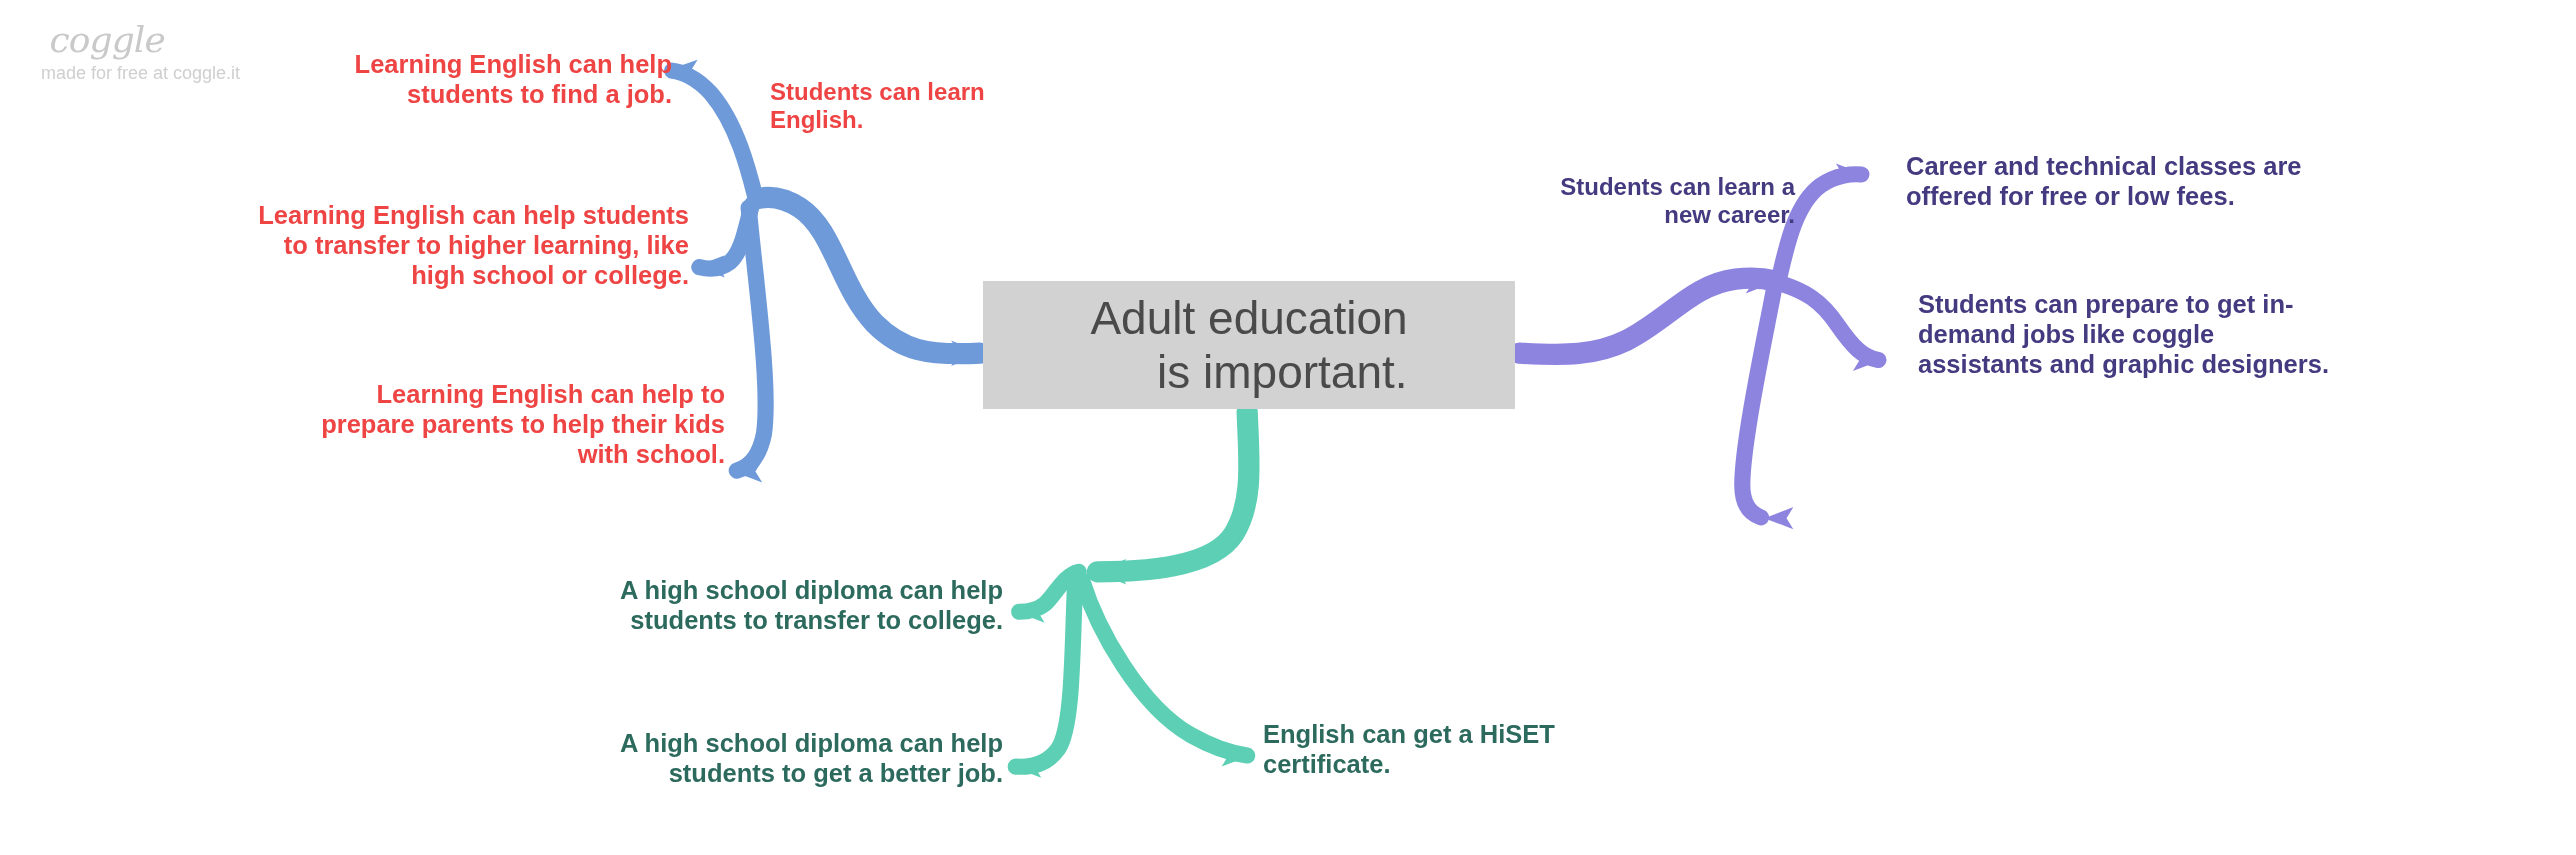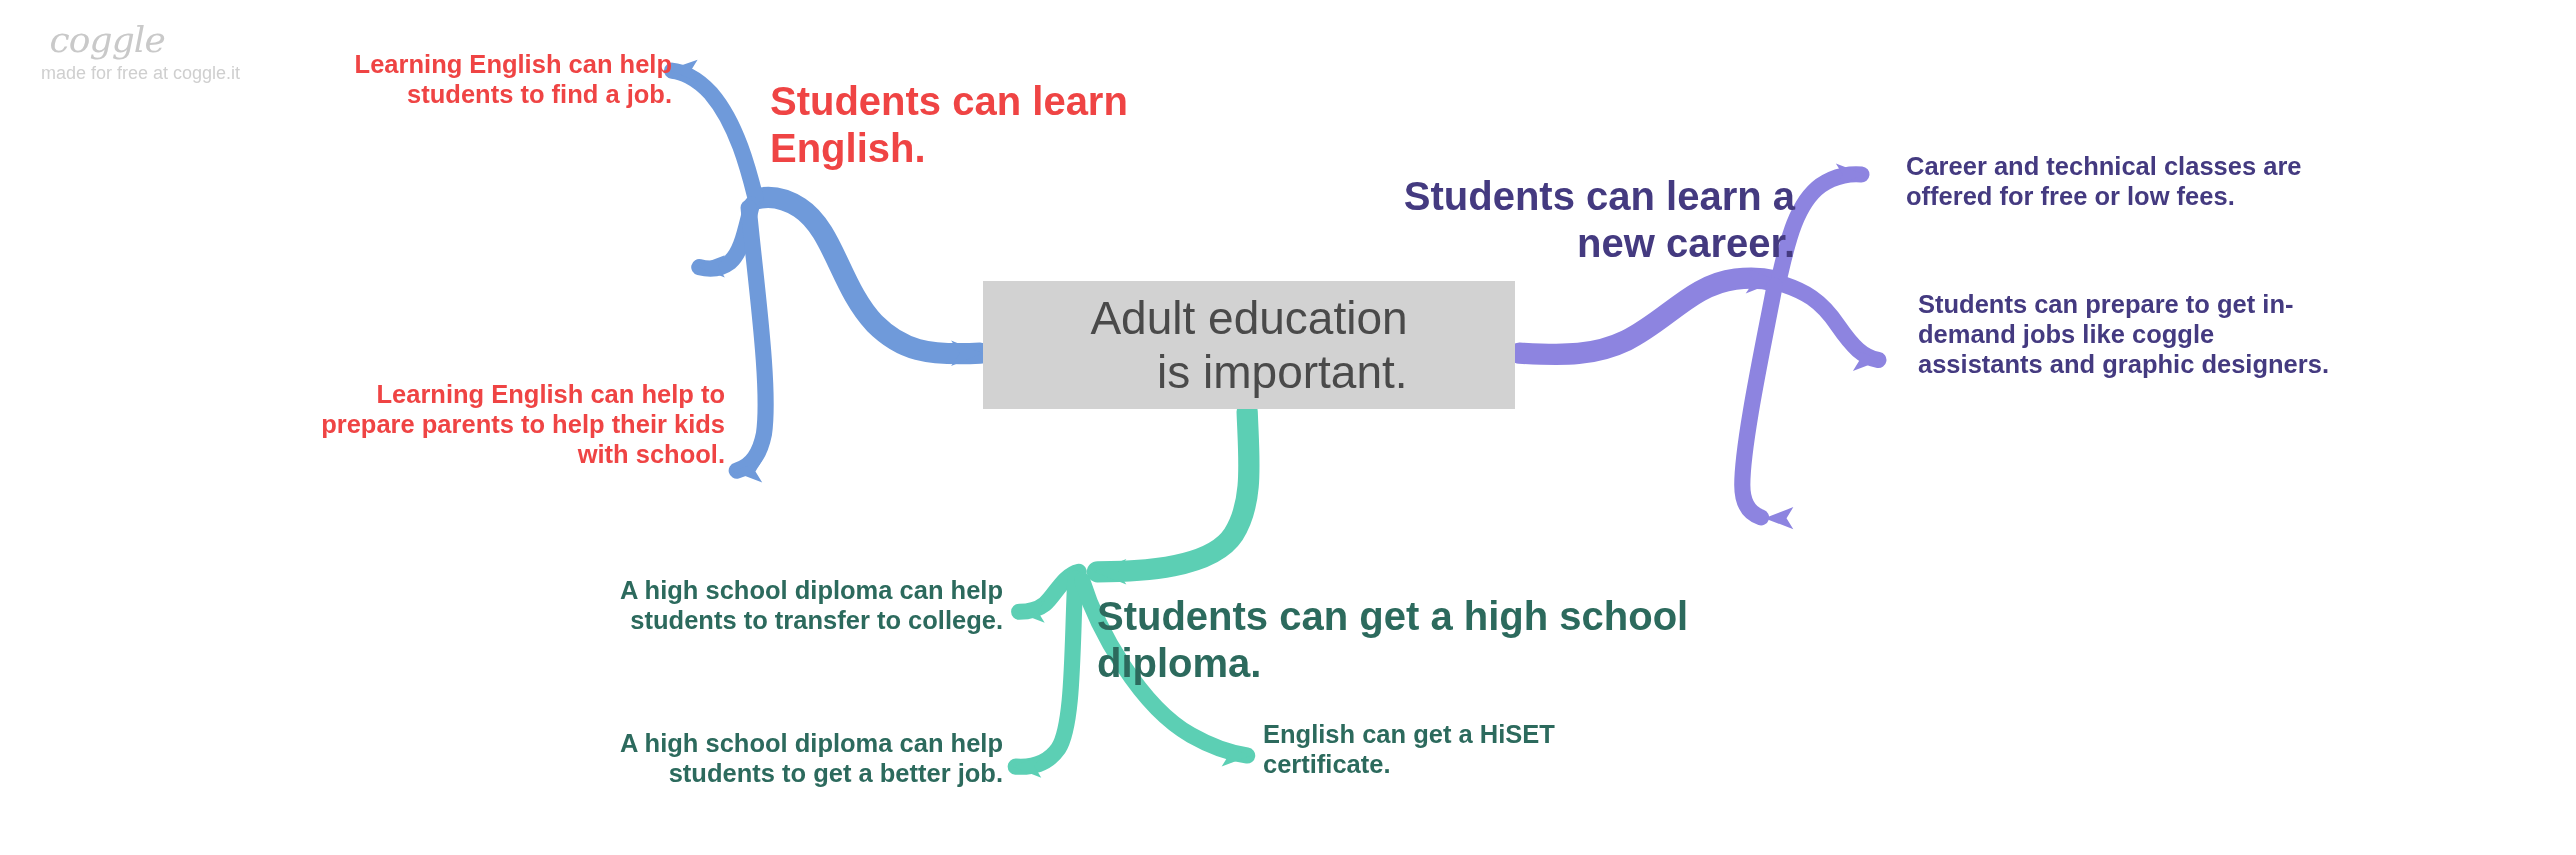--- a/index.html
+++ b/index.html
@@ -88,7 +88,7 @@
   .node.right { text-align: right; }
   .node.left  { text-align: left;  }
 
-  .branch-head { font-size: 40px; }
+  .branch-head { font-size: 24px; }
   .leaf        { font-size: 25.5px; }
 
   .c-blue   { color: #ef4444; }

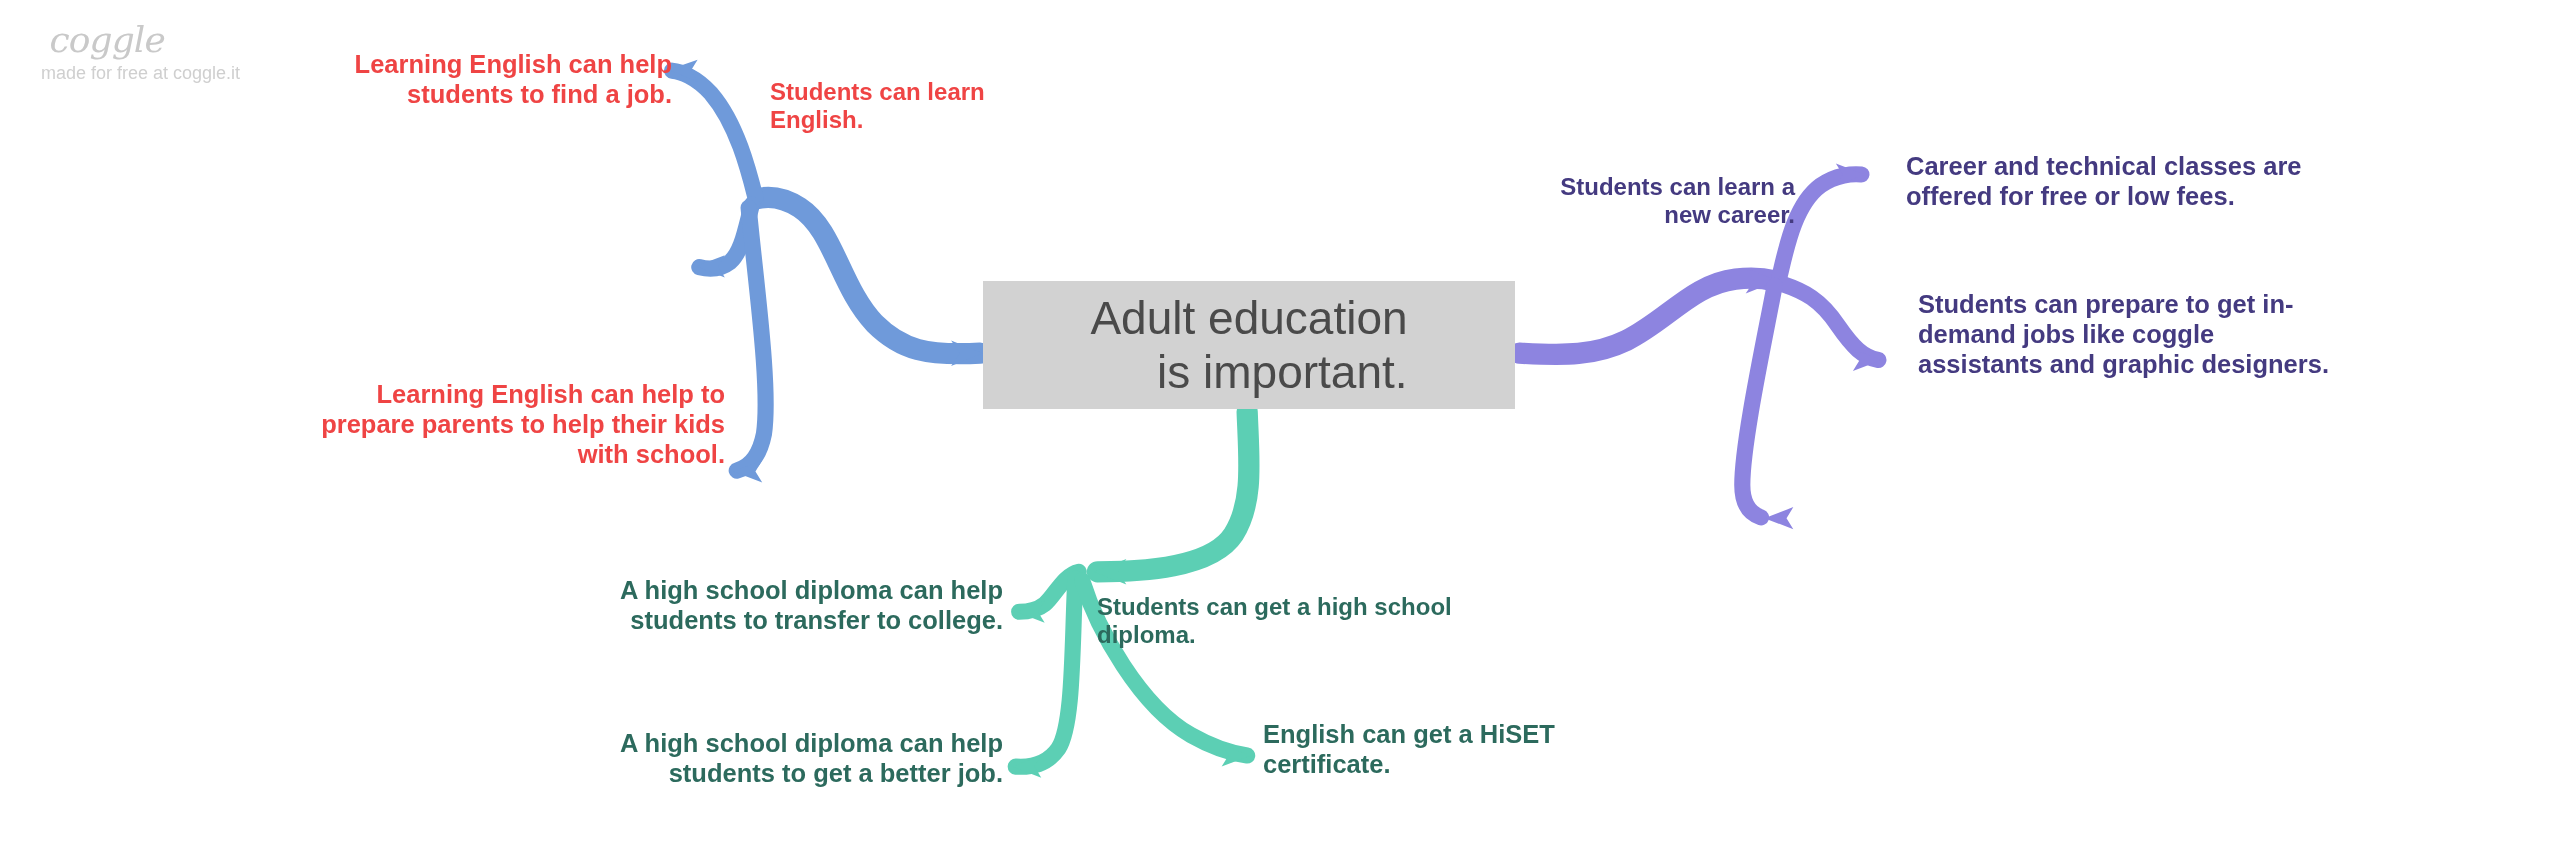--- a/index.html
+++ b/index.html
@@ -156,6 +156,9 @@
   <div class="node leaf c-blue right" style="left:119px; top:49px; width:553px;">Learning English can help
 students to find a job.</div>
 
+  <div class="node leaf c-blue right" style="left:51px; top:200px; width:638px;">Learning English can help students
+to transfer to higher learning, like
+high school or college.</div>
 
   <div class="node leaf c-blue right" style="left:111px; top:379px; width:614px;">Learning English can help to
 prepare parents to help their kids

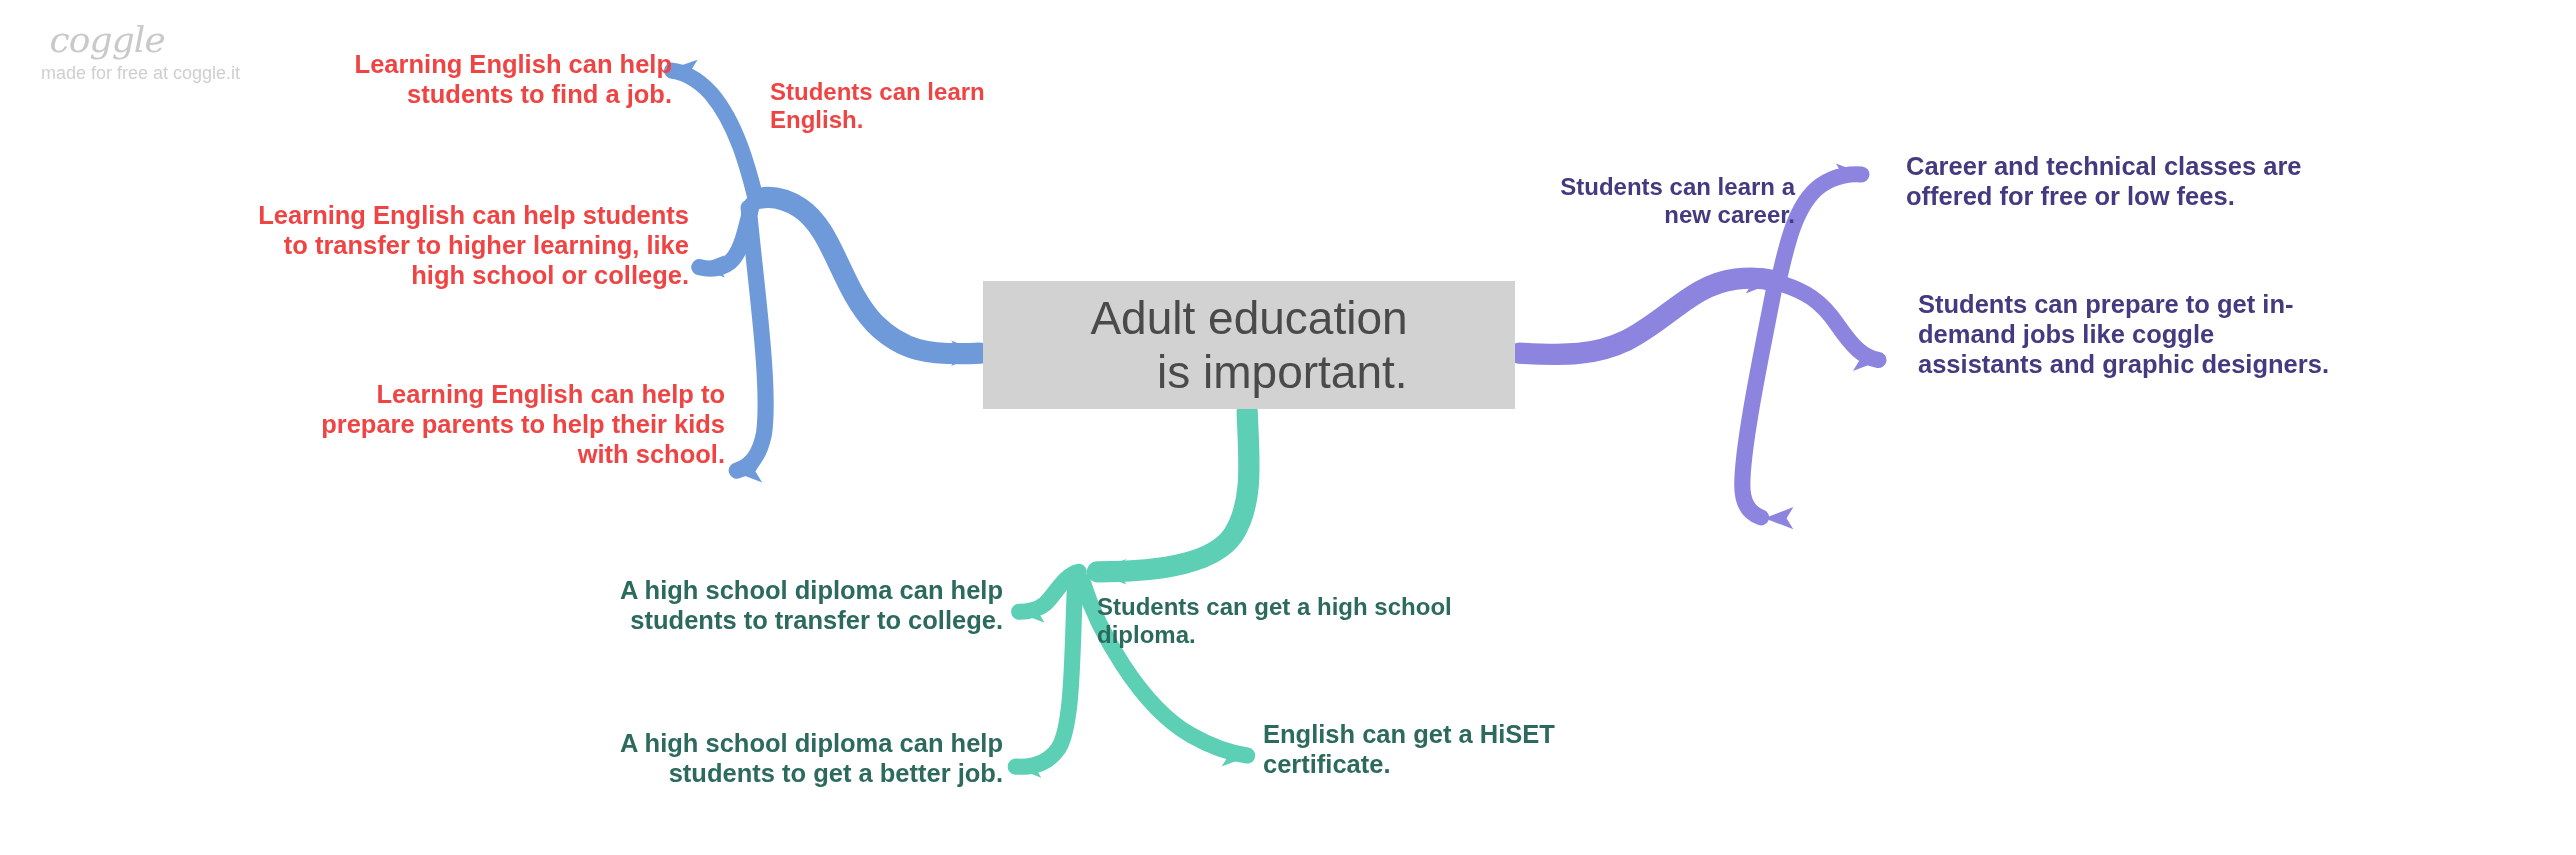--- a/index.html
+++ b/index.html
@@ -175,8 +175,6 @@
 assistants and graphic designers.</div>
 
 
-  <div class="node branch-head c-green left" style="left:1097px; top:593px; width:681px;">Students can get a high school
-diploma.</div>
 
   <div class="node leaf c-green right" style="left:459px; top:575px; width:544px;">A high school diploma can help
 students to transfer to college.</div>

